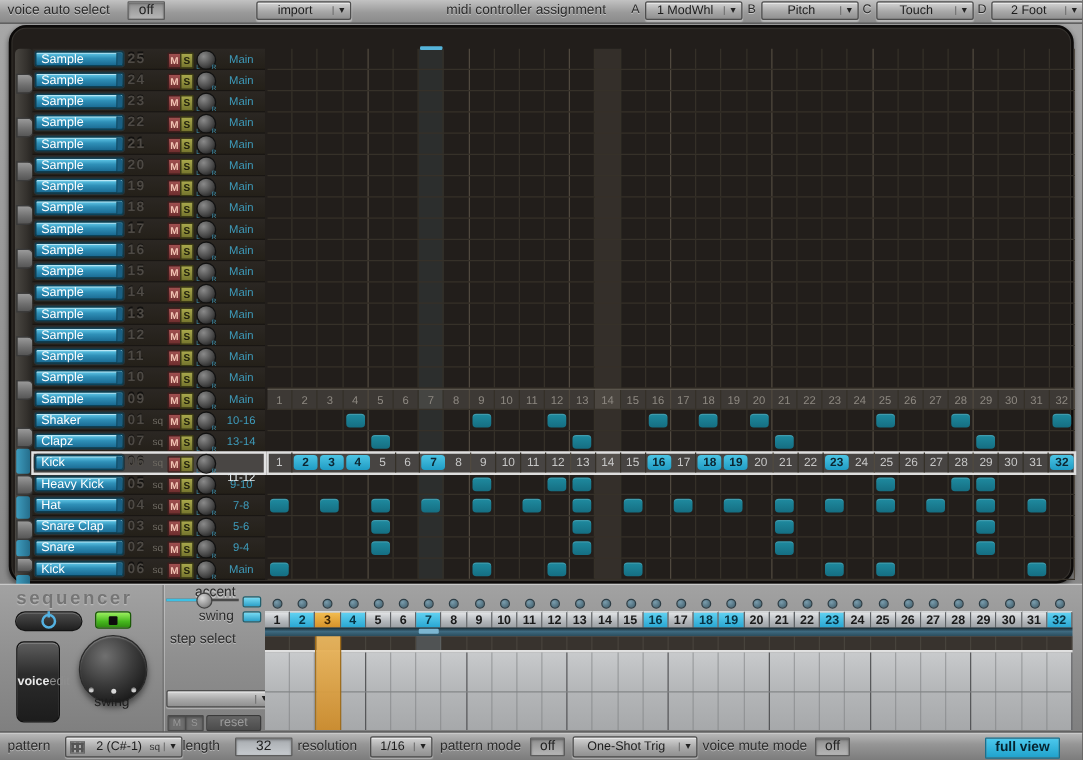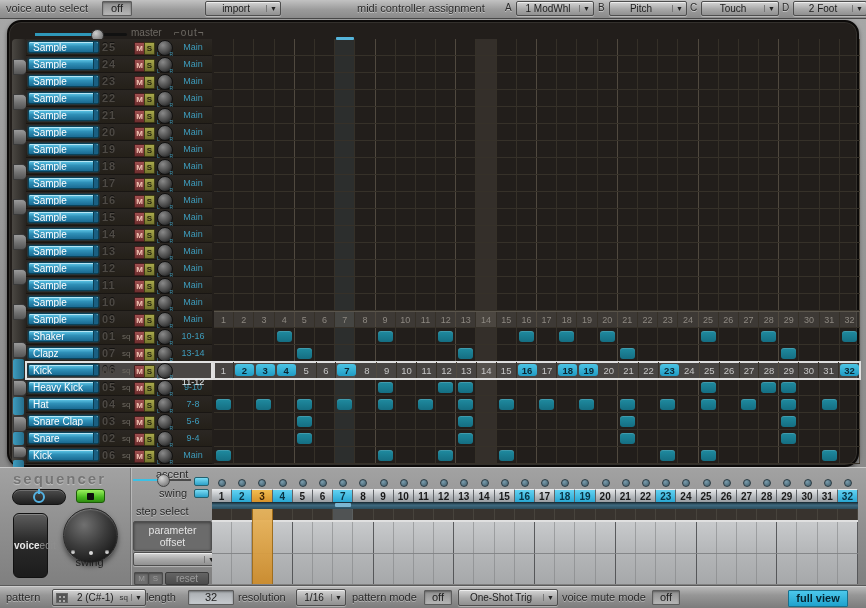--- a/index.html
+++ b/index.html
@@ -198,14 +198,6 @@
   </div>
 
   <div class="panel">
-    <div class="masterrow">
-      <div class="mtrack">
-        <div class="mfill"></div>
-        <div class="mknob"></div>
-      </div>
-      <span class="mlabel">master</span>
-      <span class="moutlabel">⌐out¬</span>
-    </div>
     <div class="keys" id="keyboard">
         <div class="kbump" style="top: 20px; height: 16px;"></div>
         <div class="kbump" style="top: 55px; height: 16px;"></div>

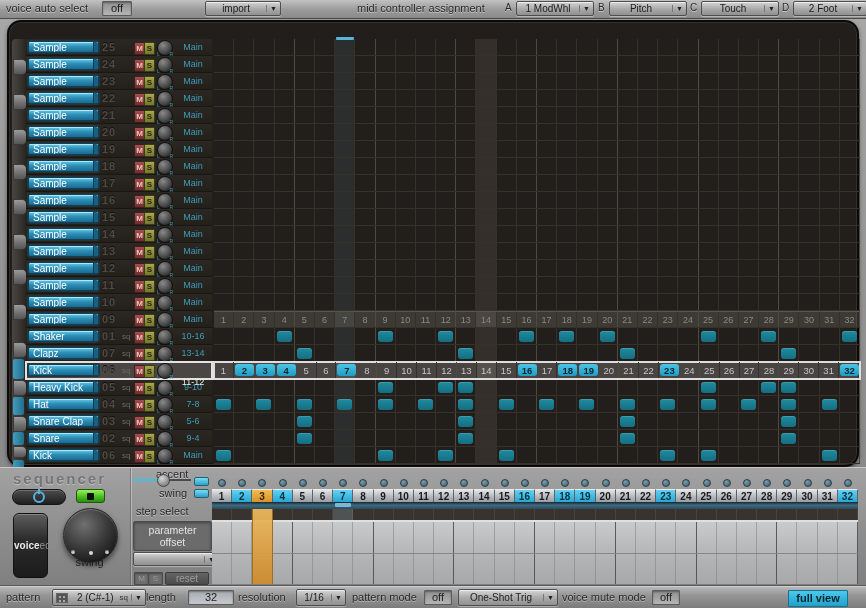--- a/index.html
+++ b/index.html
@@ -1510,10 +1510,6 @@
     <div class="ctl-lbl" style="left:159px;top:19px">swing</div>
     <div class="led" style="left:194px;top:21px"></div>
     <div class="ctl-lbl" style="left:136px;top:37px">step select</div>
-    <div class="pofbtn">
-      <span>parameter</span>
-      <span>offset</span>
-    </div>
     <span class="drop pofdrop">
       <span class="txt"></span>
       <span class="arr">▼</span>

